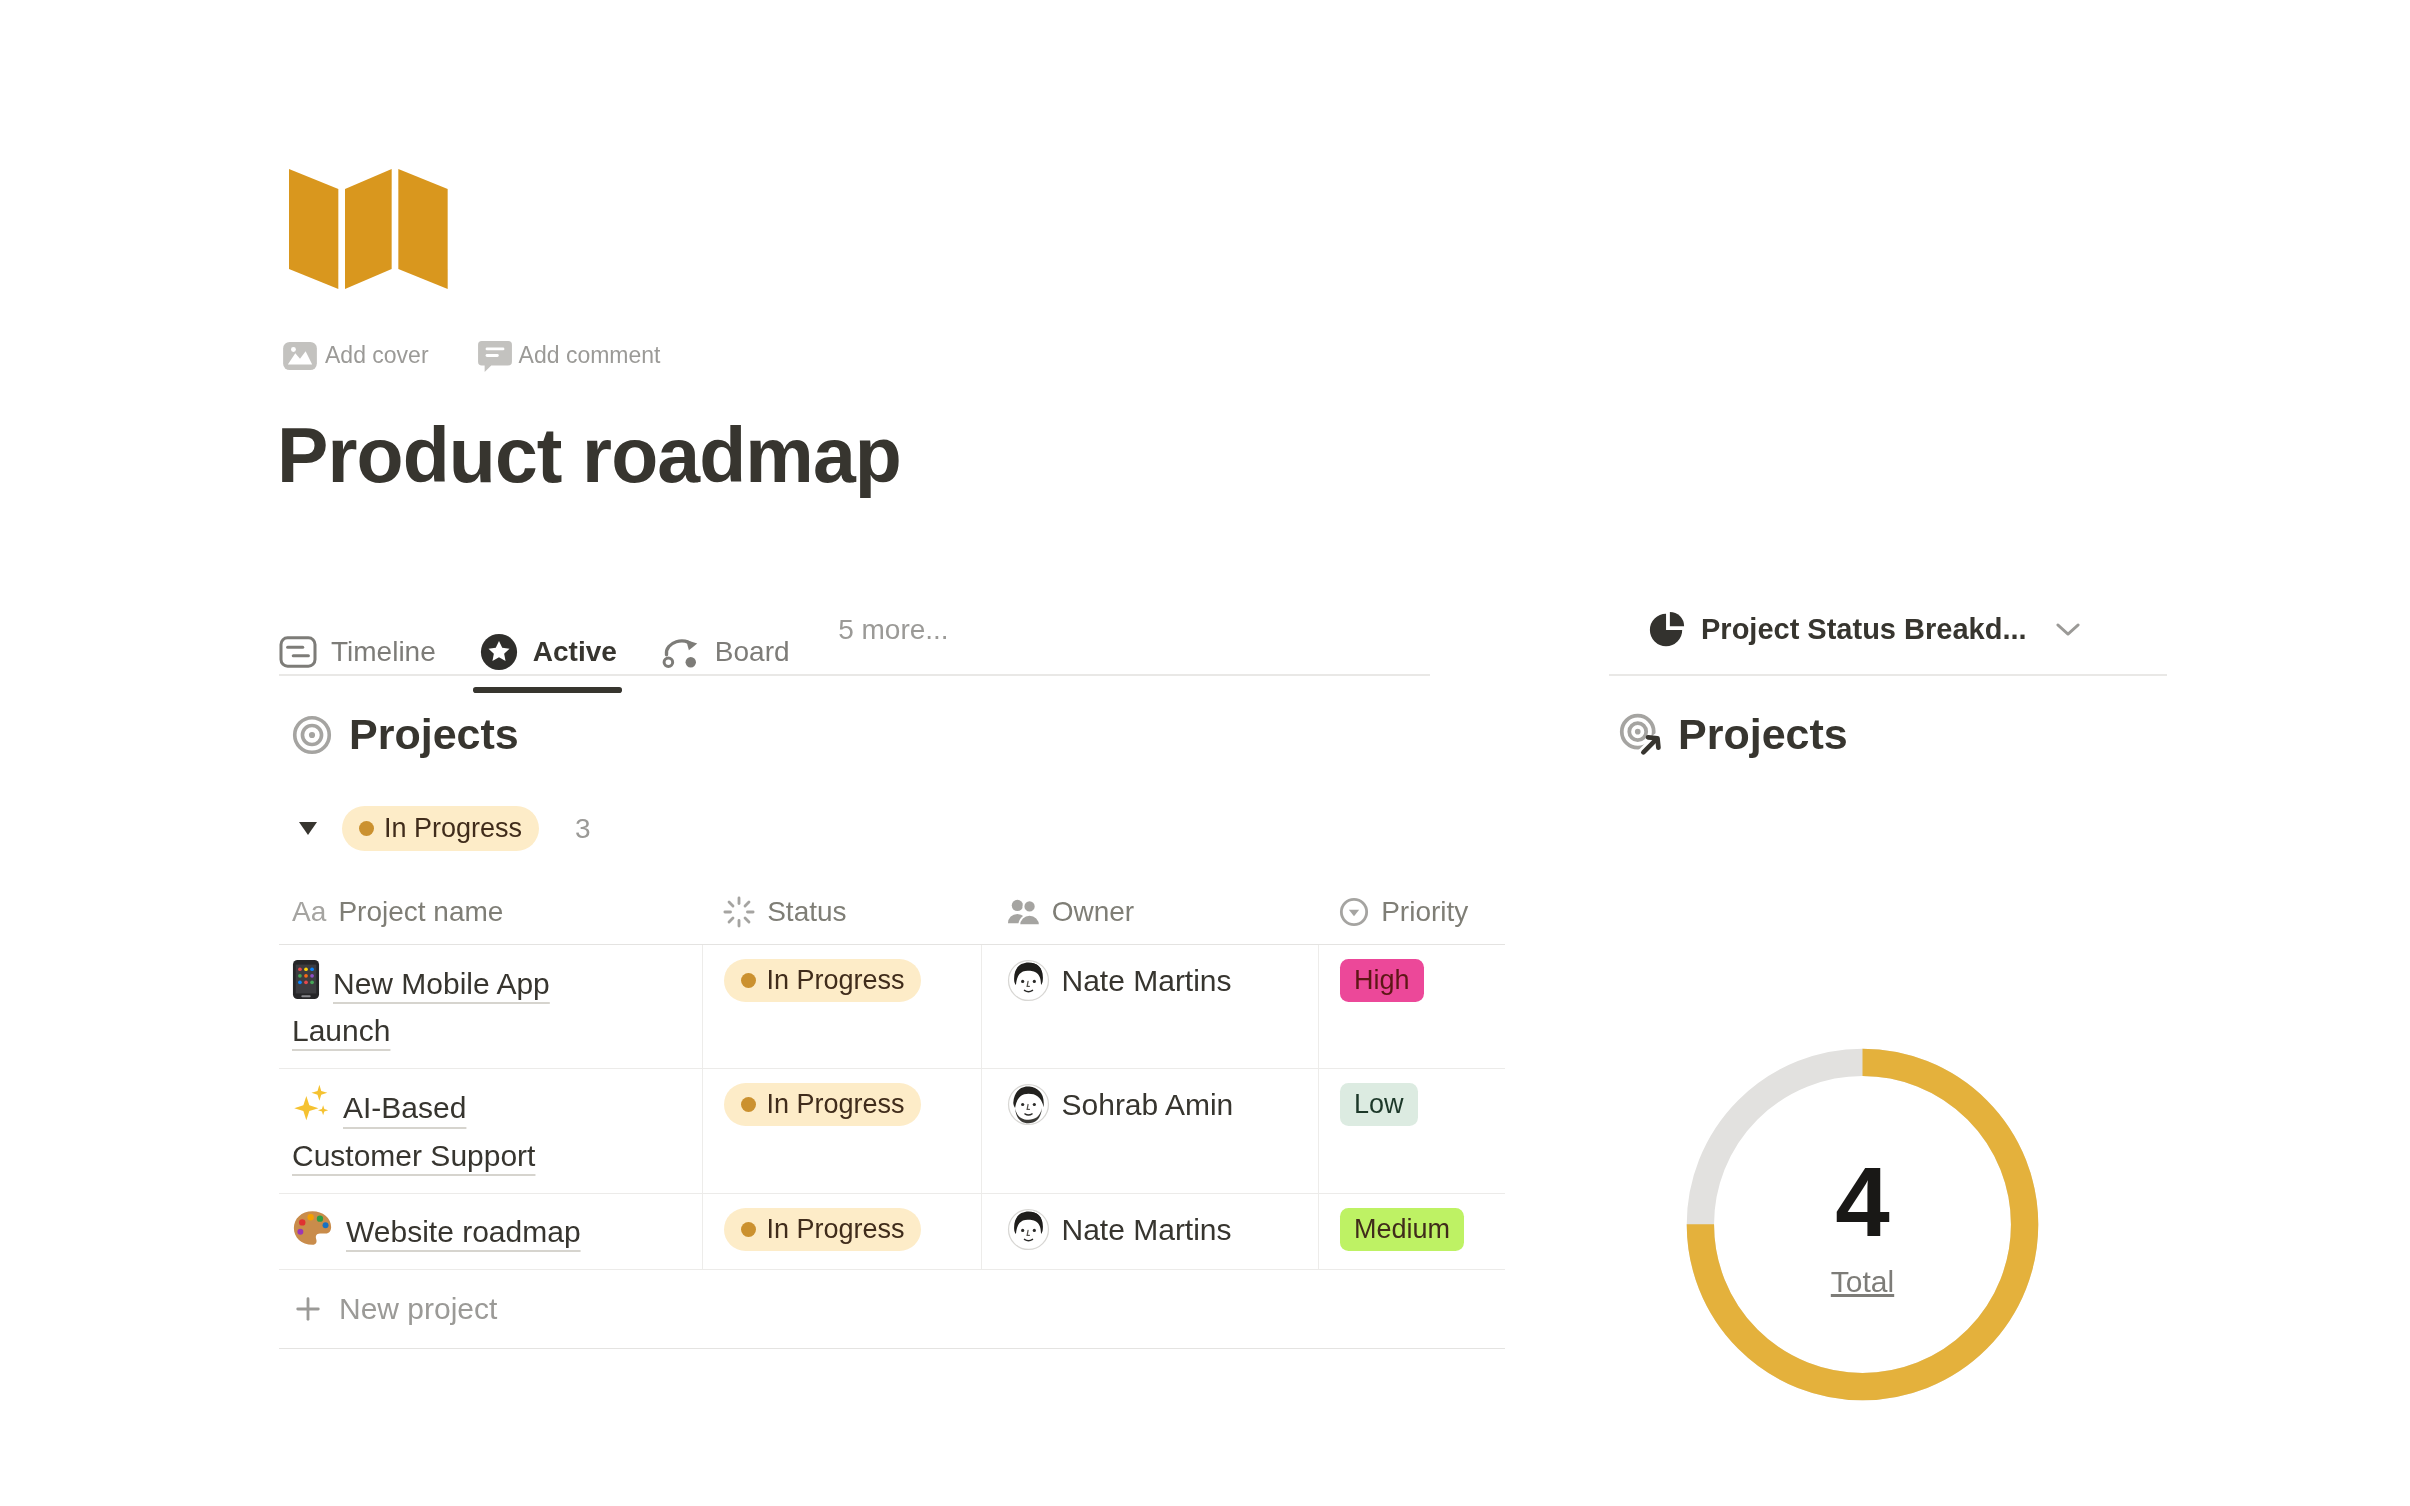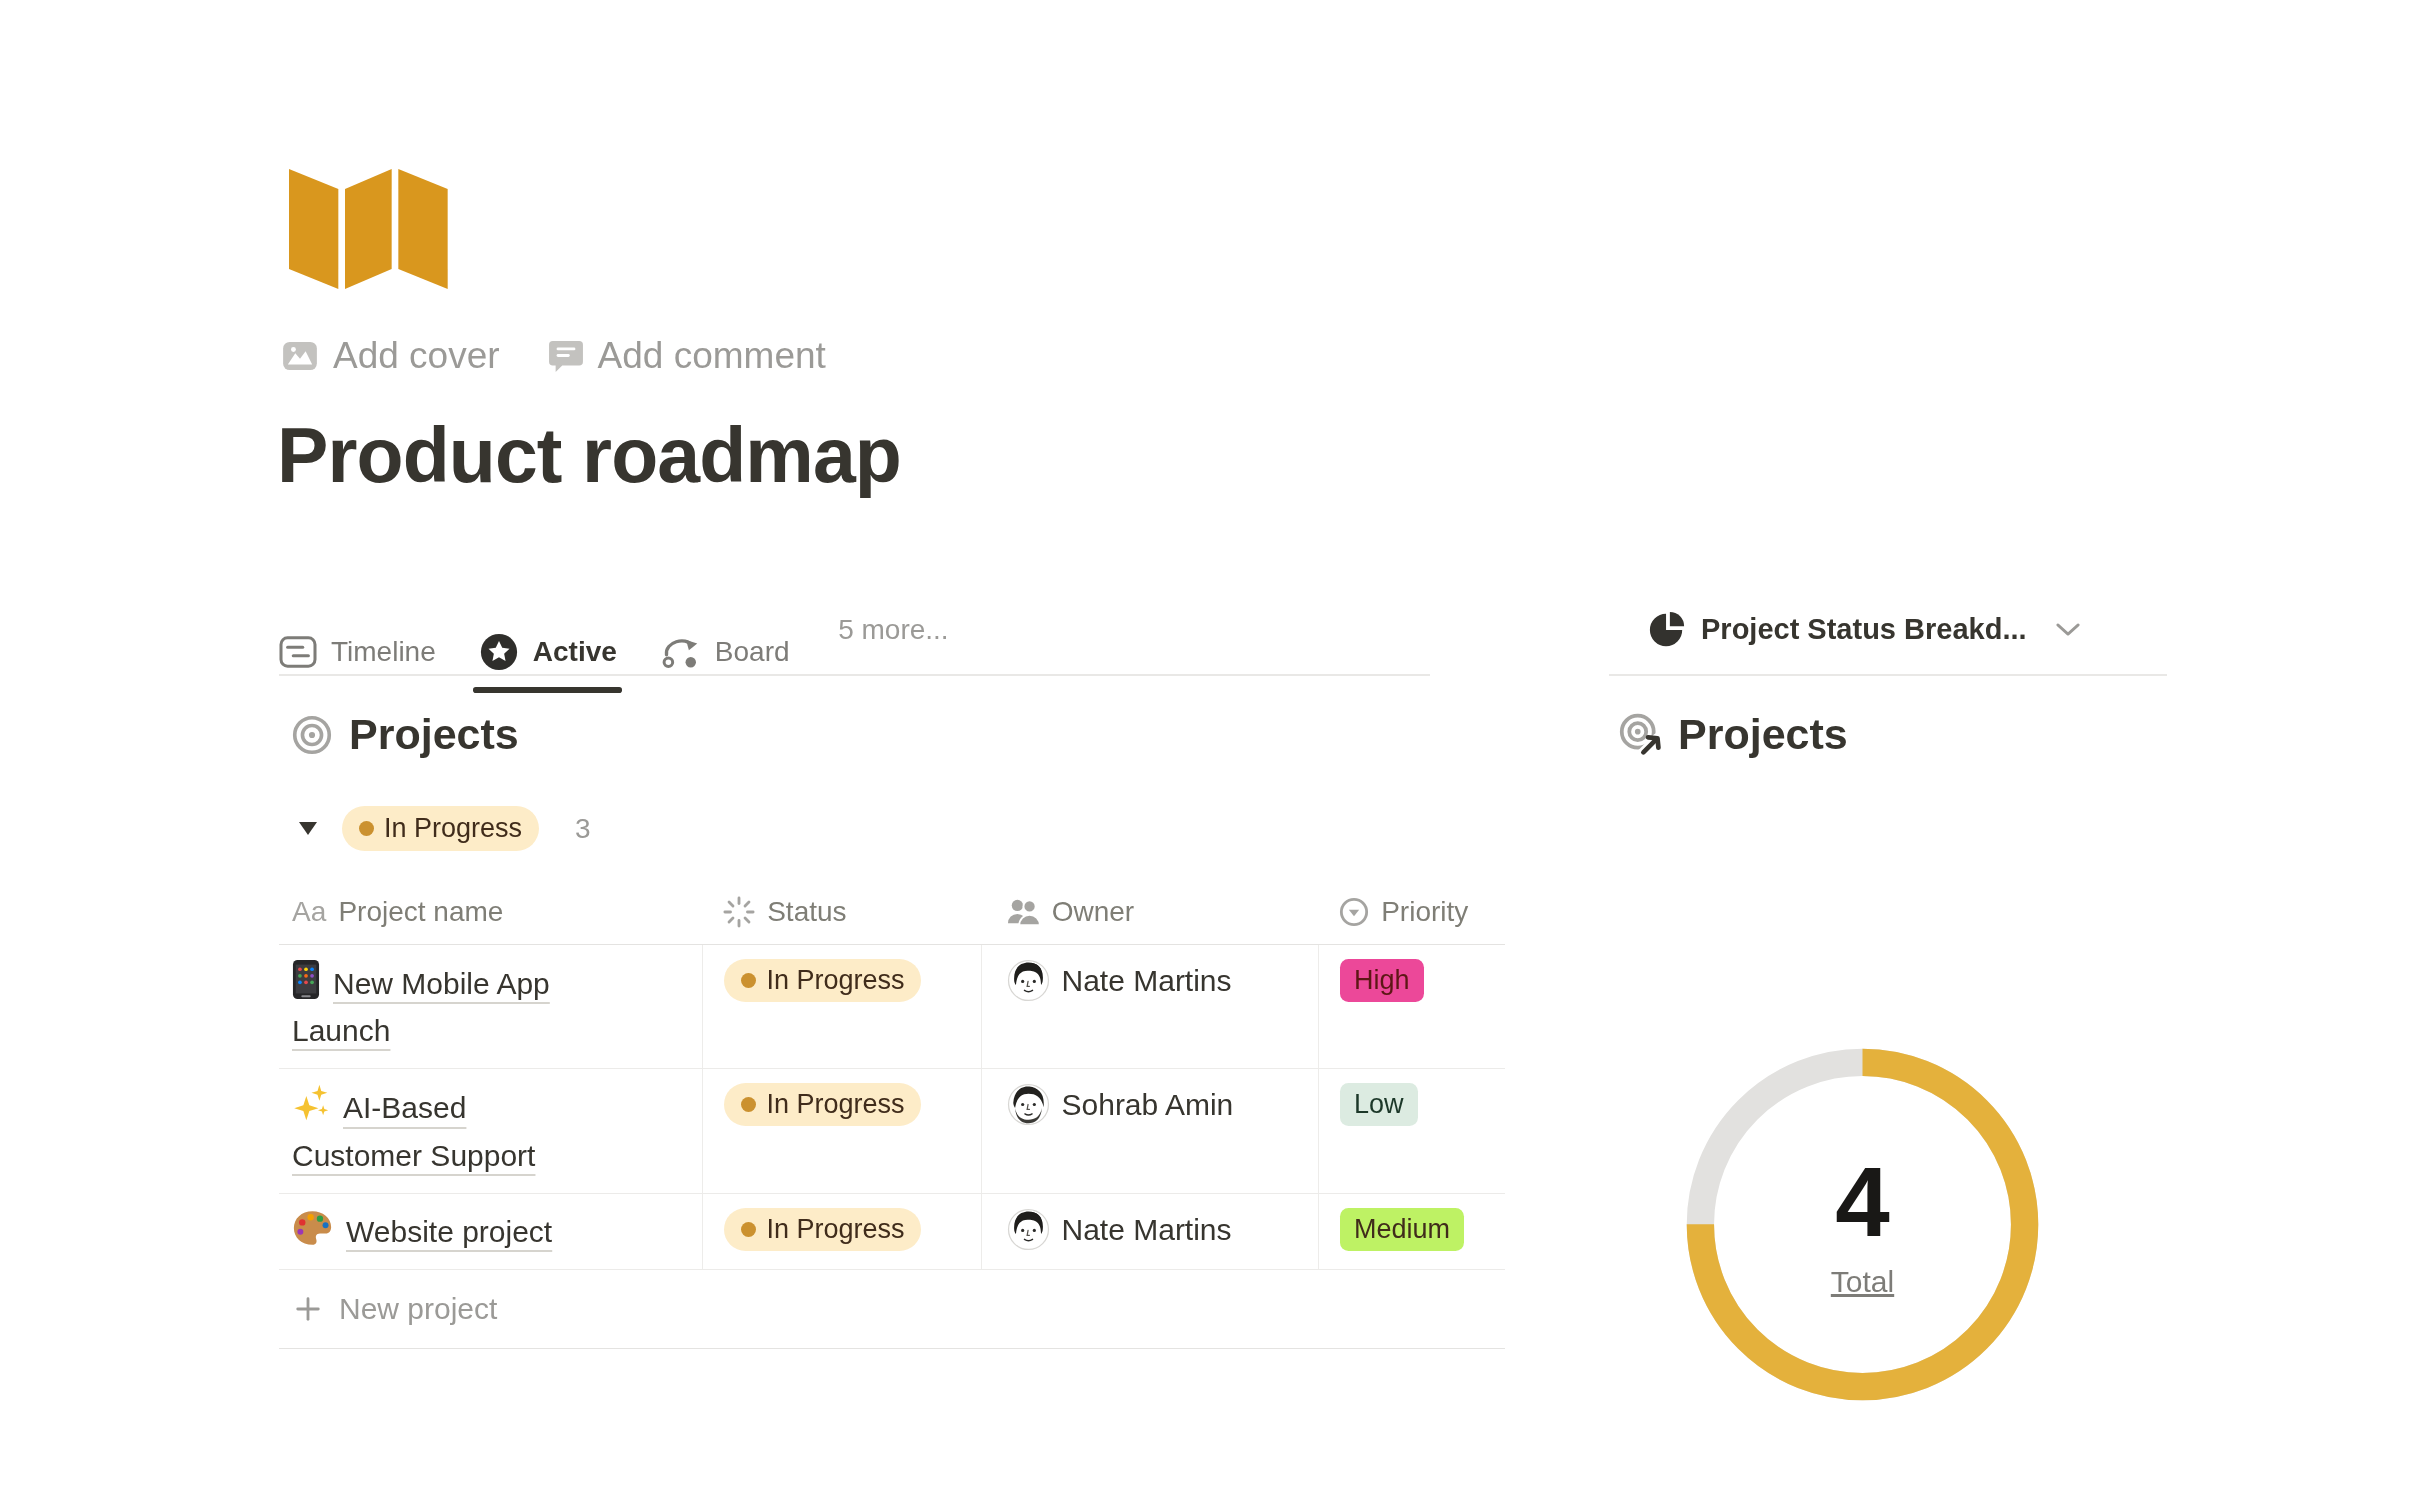--- a/index.html
+++ b/index.html
@@ -12,7 +12,7 @@
 
   
   .meta-row{position:absolute;left:282px;top:335px;height:41px;display:flex;align-items:center;gap:49px;}
-  .meta-btn{display:flex;align-items:center;gap:15px;color:#9B9A97;font-size:37px;cursor:pointer;}
+  .meta-btn{display:flex;align-items:center;gap:7px;color:#9B9A97;font-size:23px;cursor:pointer;}
 
   
   .page-title{position:absolute;left:277px;top:411px;font-size:77px;font-weight:700;color:#37352F;letter-spacing:-0.9px;}

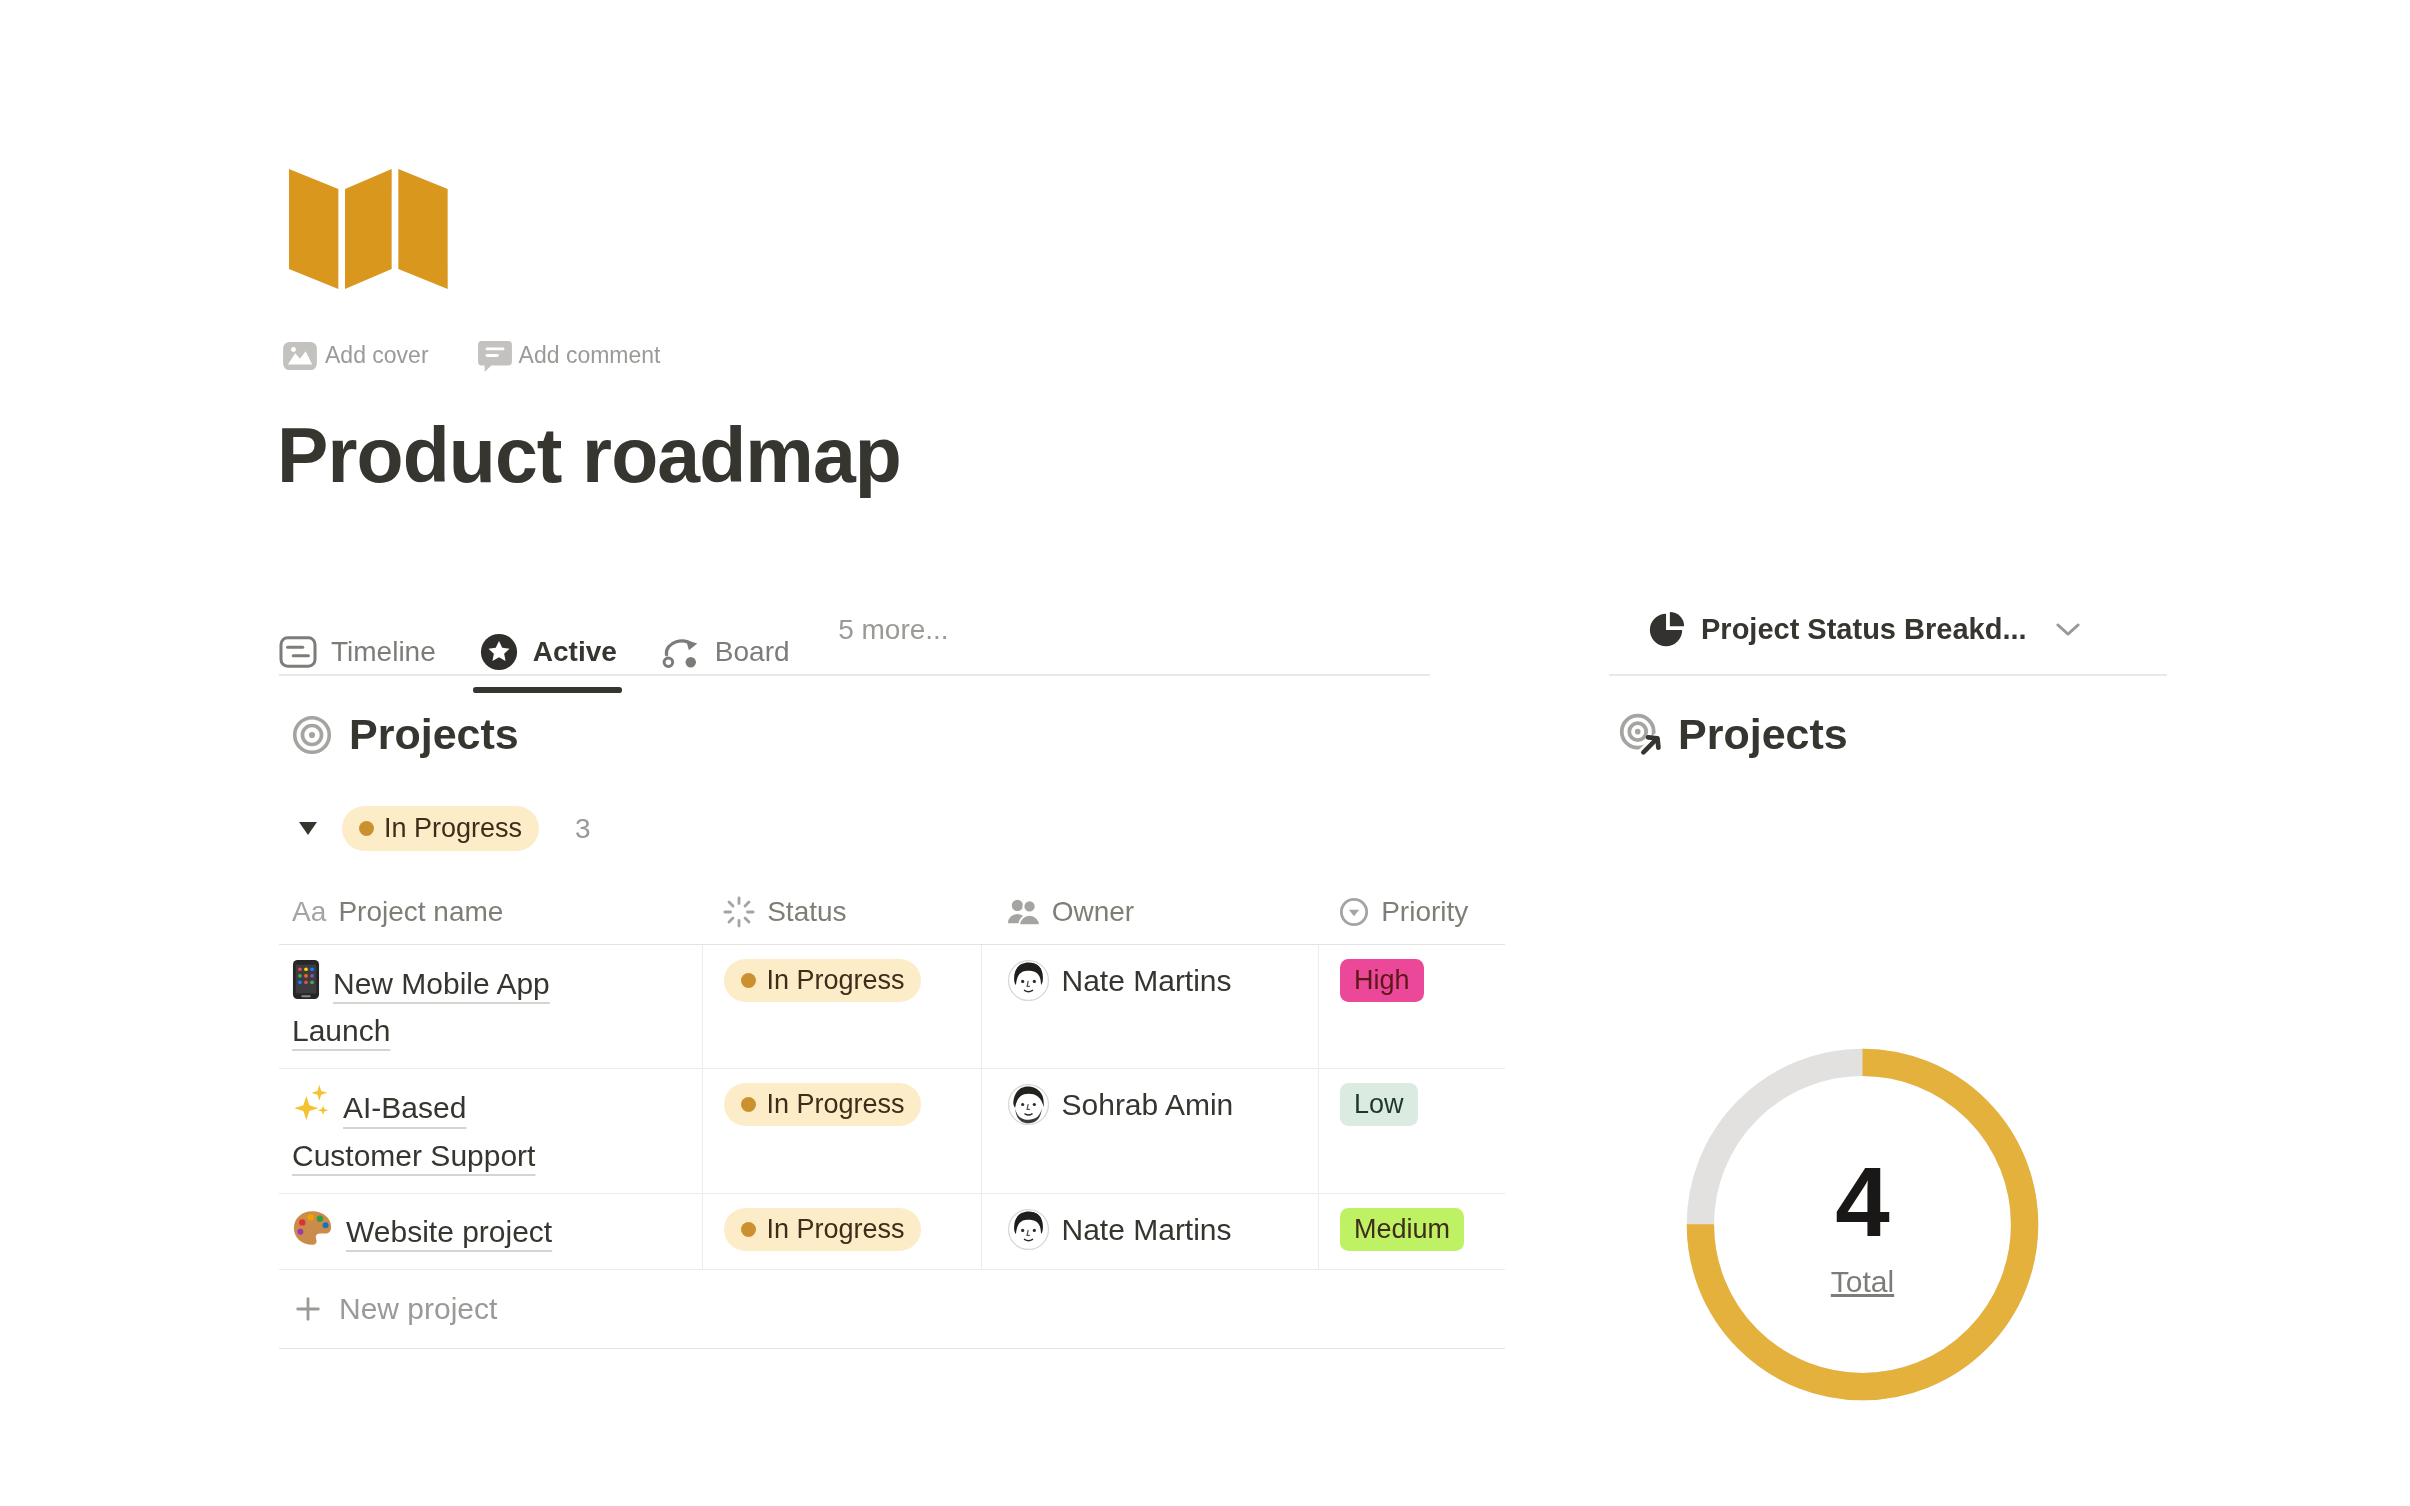--- a/index.html
+++ b/index.html
@@ -369,7 +369,7 @@
               <circle cx="36" cy="17" r="3.2" fill="#1971C2"></circle>
               <circle cx="9" cy="24" r="3.2" fill="#9C36B5"></circle>
             </svg>
-          </span><span class="name-text">Website project</span>
+          </span><span class="name-text">Website roadmap</span>
         </div>
       </div>
       <div class="cell c-status">

